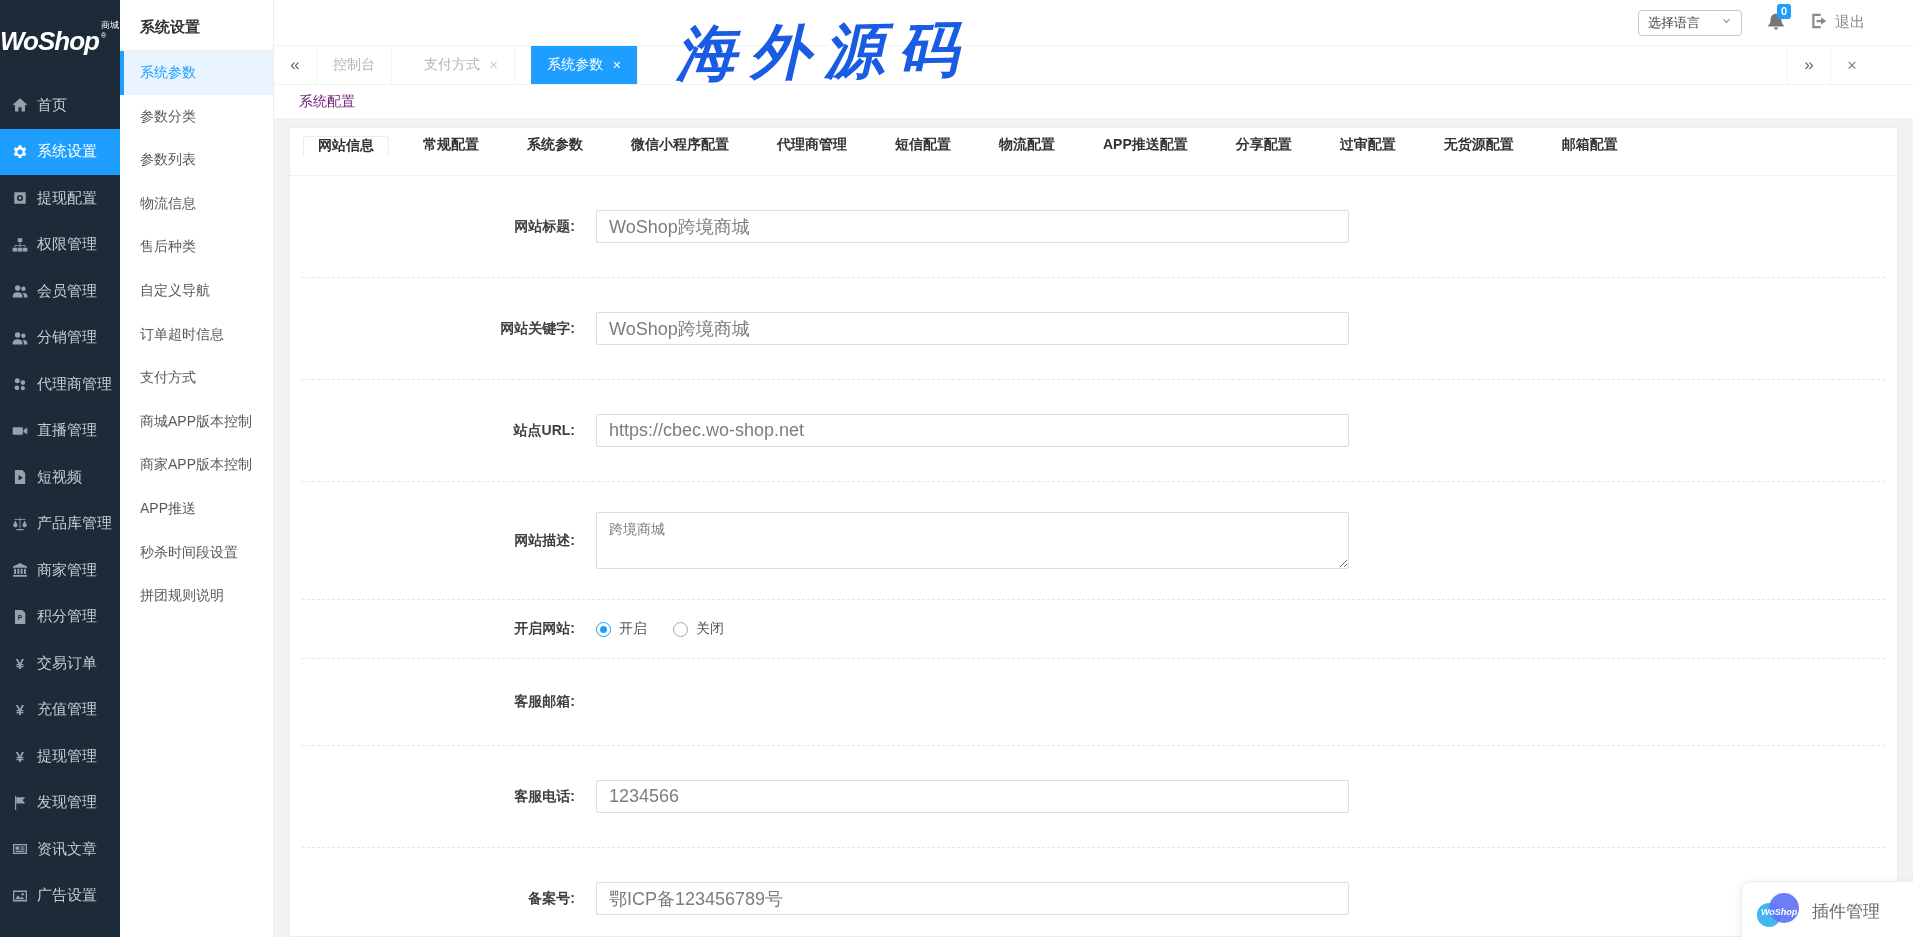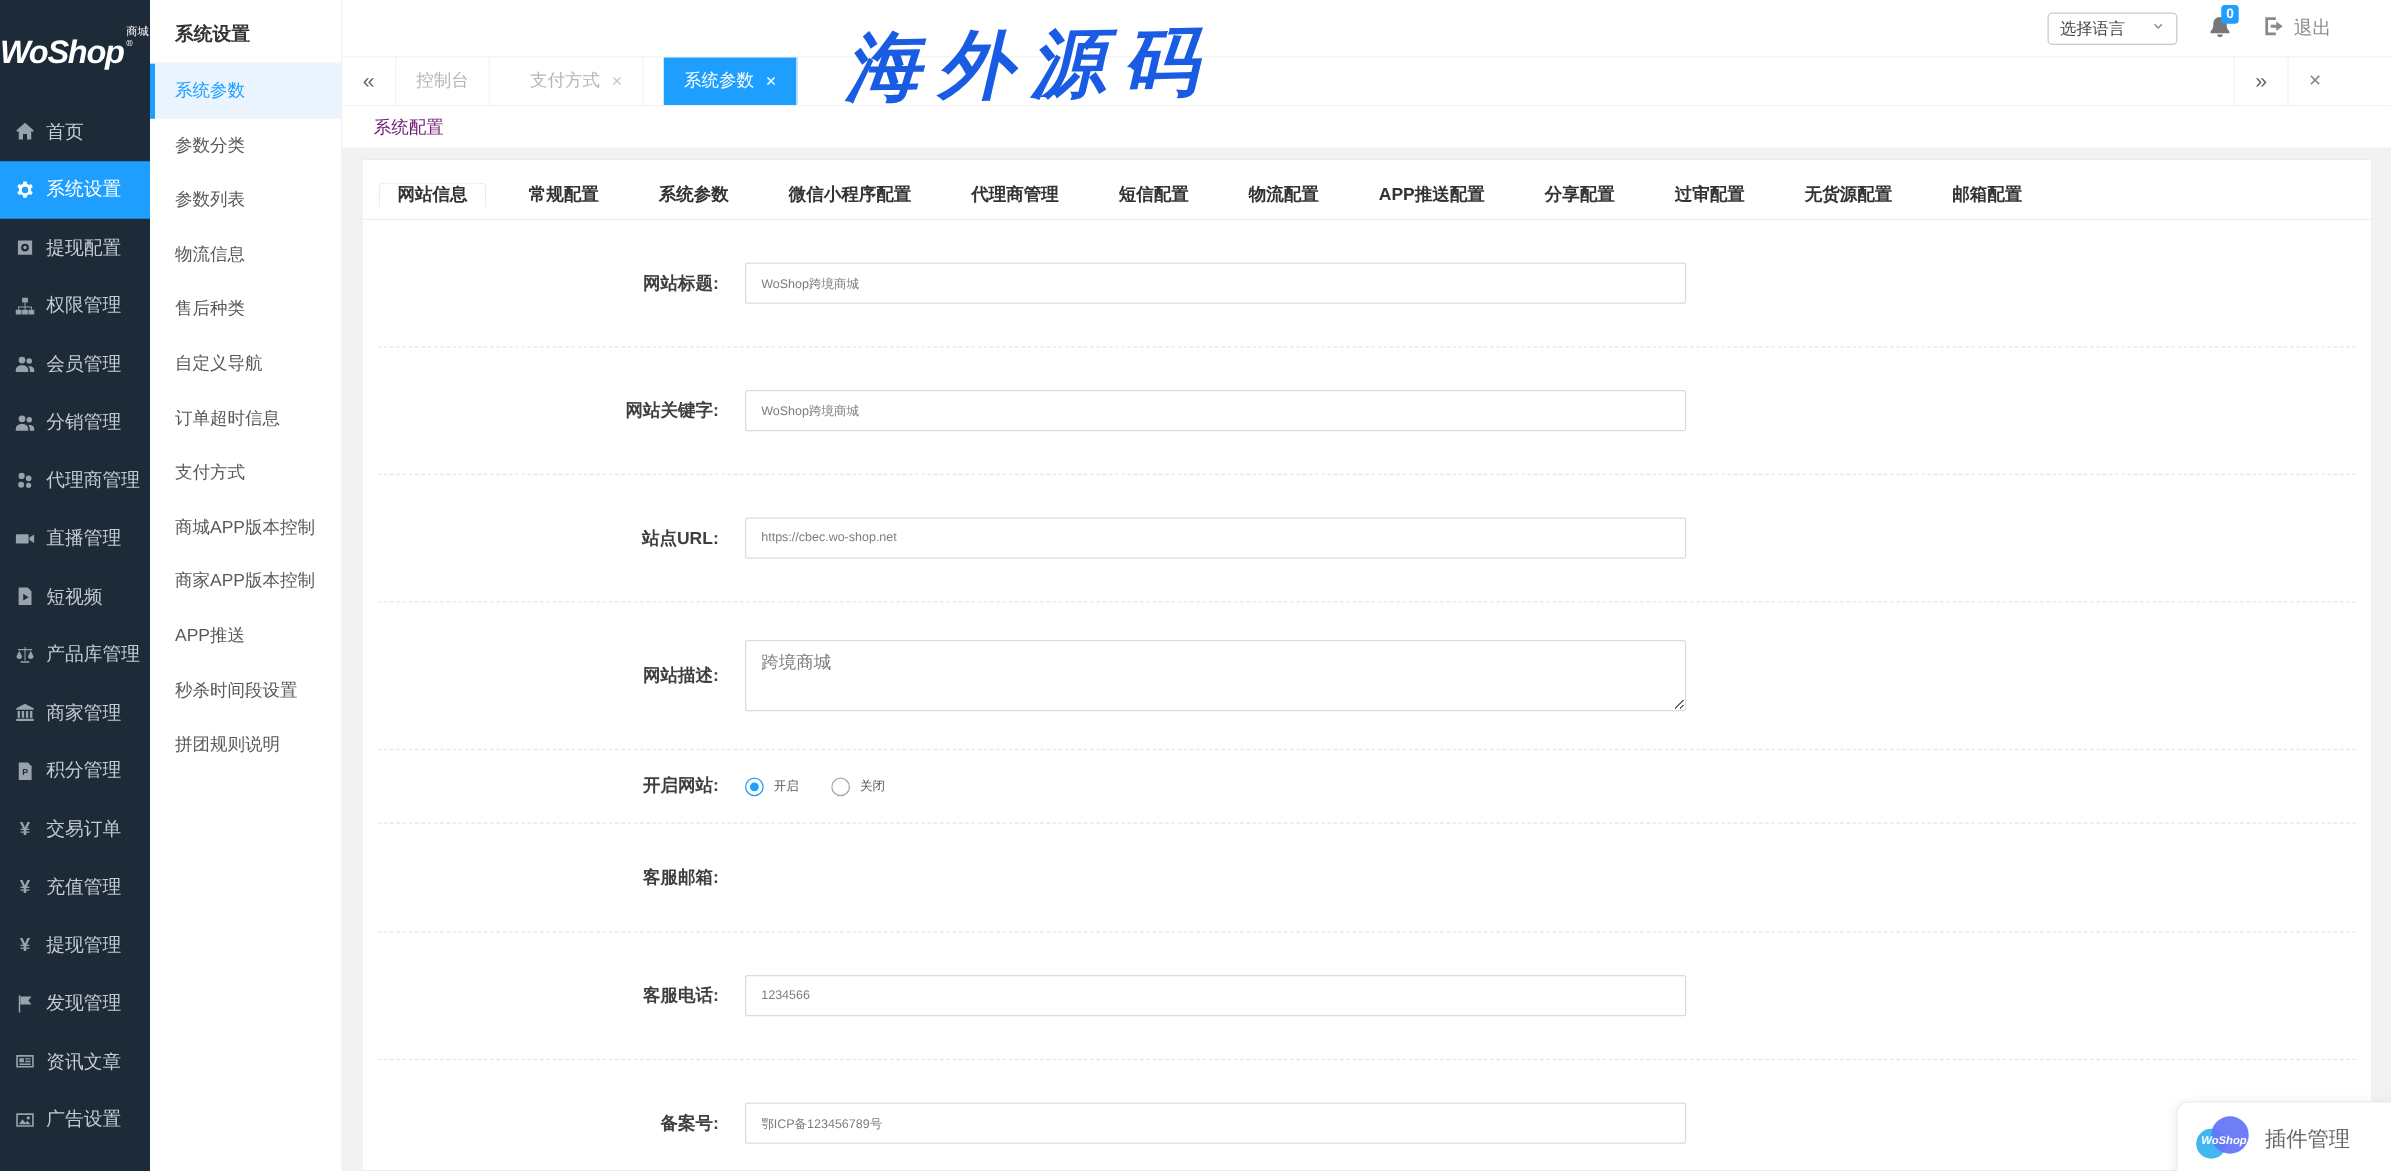--- a/index.html
+++ b/index.html
@@ -54,7 +54,7 @@
   .content { flex:1; background:#f2f2f2; padding:9px 15px 0; overflow:hidden; }
   .card { background:#fff; border:1px solid #ececec; height:100%; padding-top:8px; }
 
-  .config-tabs { display:flex; align-items:center; height:40px; border-bottom:1px solid #f0f0f0; padding-left:13px; }
+  .config-tabs { display:flex; align-items:flex-start; height:40px; border-bottom:1px solid #f0f0f0; padding-left:13px; }
   .ctab { display:flex; align-items:center; padding:0 14px; margin-right:20px; font-size:14px; font-weight:bold; color:#333; cursor:pointer; white-space:nowrap; }
   .ctab.active { border:1px solid #ececec; border-bottom:1px solid #fff; border-radius:4px 4px 0 0; margin-bottom:-1px; background:#fff; }
 

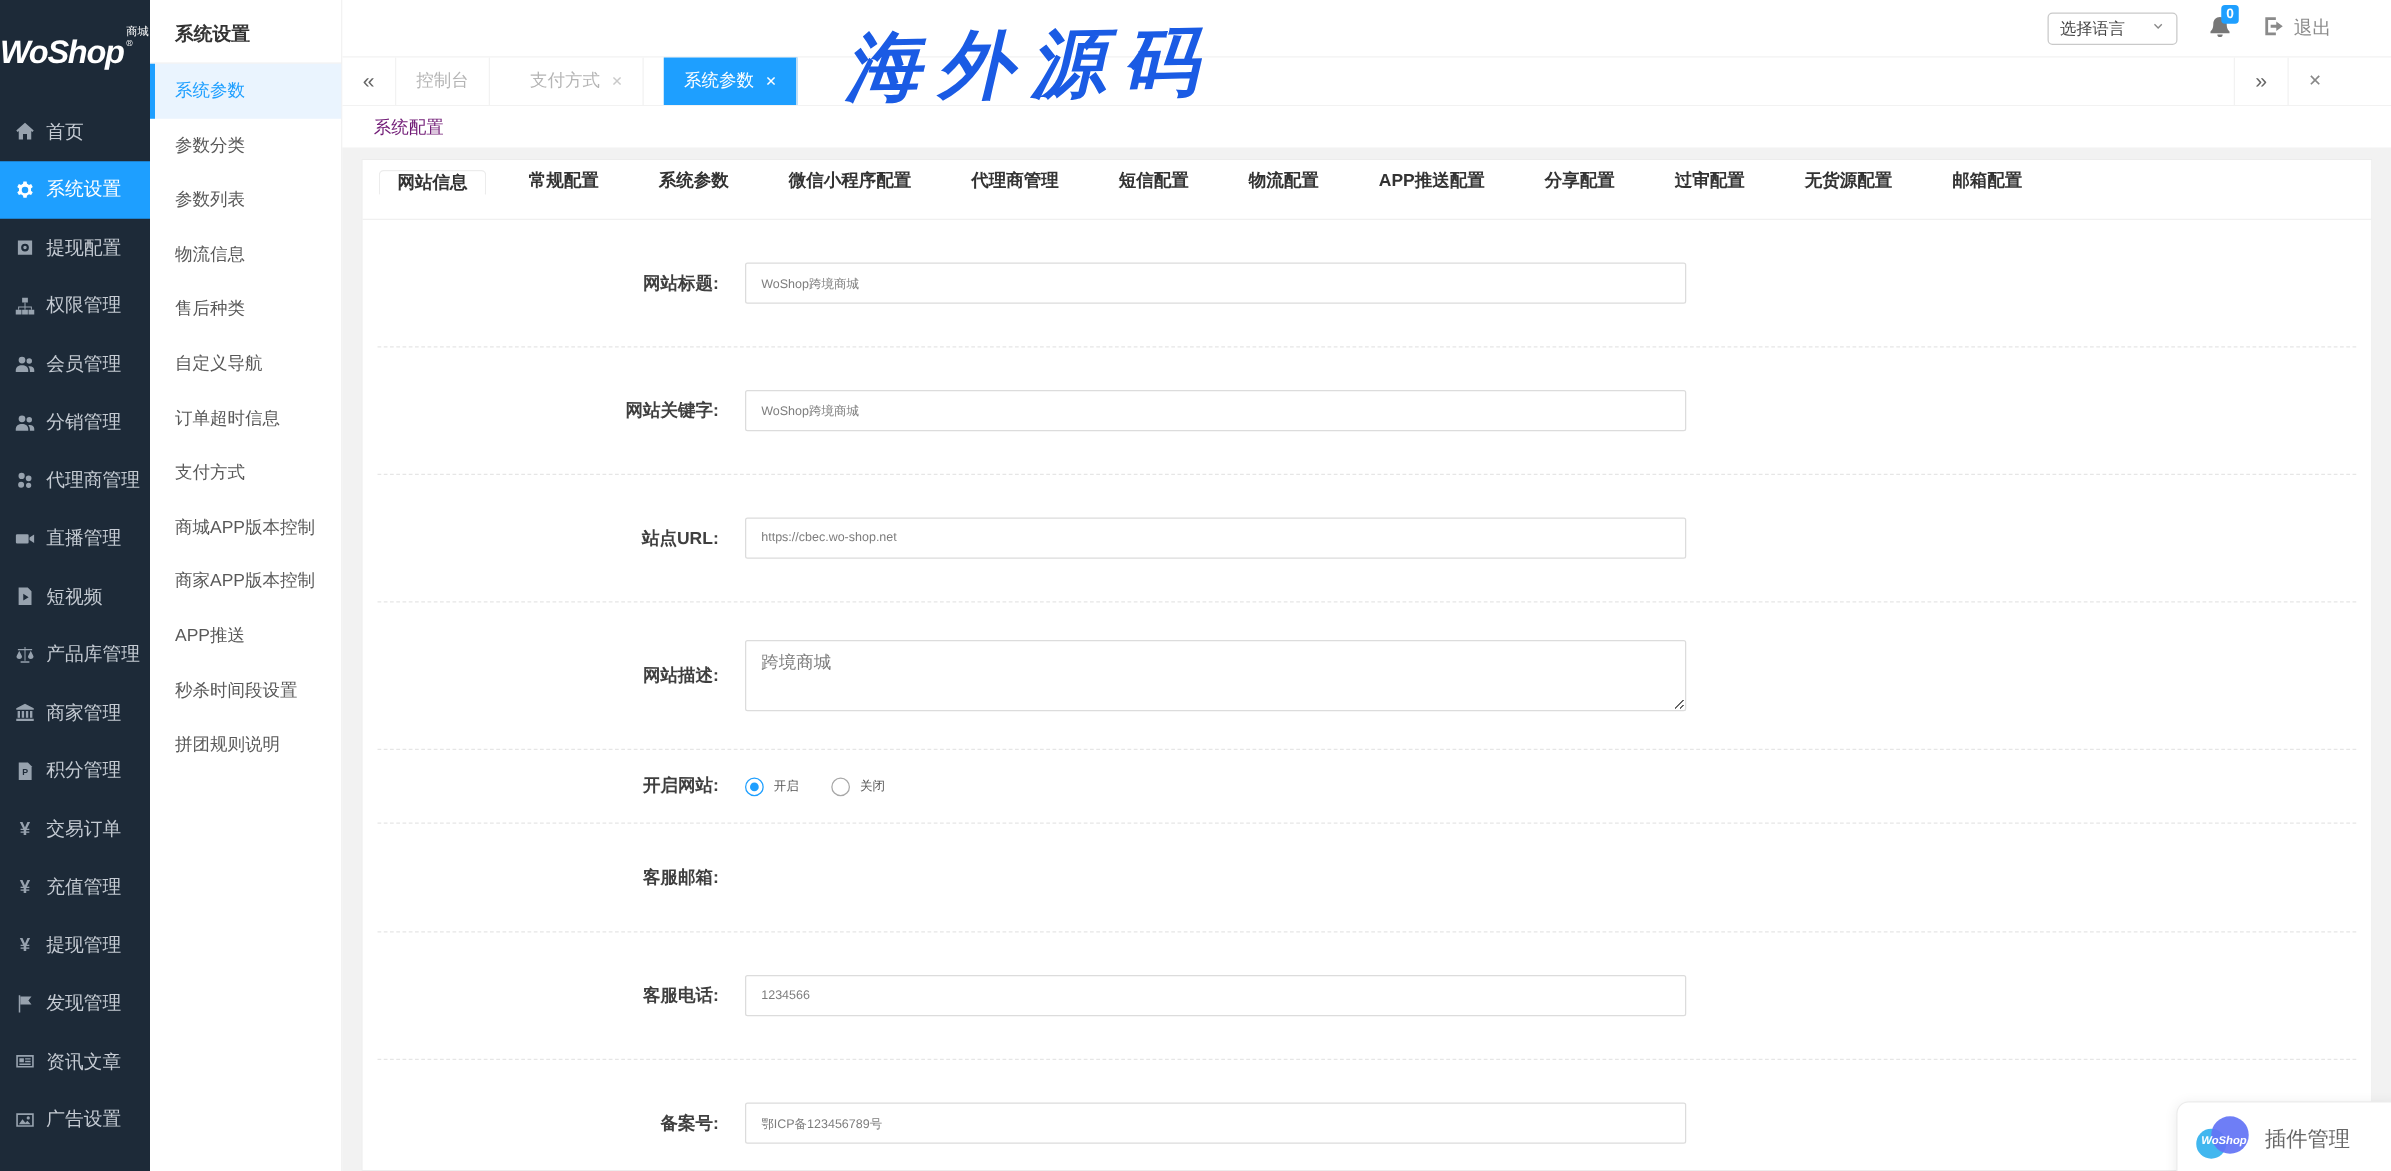--- a/index.html
+++ b/index.html
@@ -62,7 +62,7 @@
   .form-row.ta { padding:30px 0; }
   .form-row.radio-row { padding:20px 0; }
   .form-label { width:273px; text-align:right; font-size:14px; font-weight:bold; color:#3f3f3f; flex-shrink:0; margin-right:21px; white-space:nowrap; }
-  .form-input { width:753px; height:33px; border:1px solid #dcdcdc; border-radius:2px; padding:0 12px; font-size:10px; color:#7d7d7d; font-family:inherit; background:#fff; }
+  .form-input { width:753px; height:33px; border:1px solid #dcdcdc; border-radius:2px; padding:0 12px; font-size:18px; color:#7d7d7d; font-family:inherit; background:#fff; }
   .form-textarea { width:753px; height:57px; border:1px solid #dcdcdc; border-radius:2px; padding:8px 12px; font-size:14px; color:#7d7d7d; font-family:inherit; resize:vertical; }
   .radio-group { display:flex; align-items:center; gap:26px; }
   .radio-opt { display:flex; align-items:center; gap:8px; font-size:10px; color:#555; cursor:pointer; }

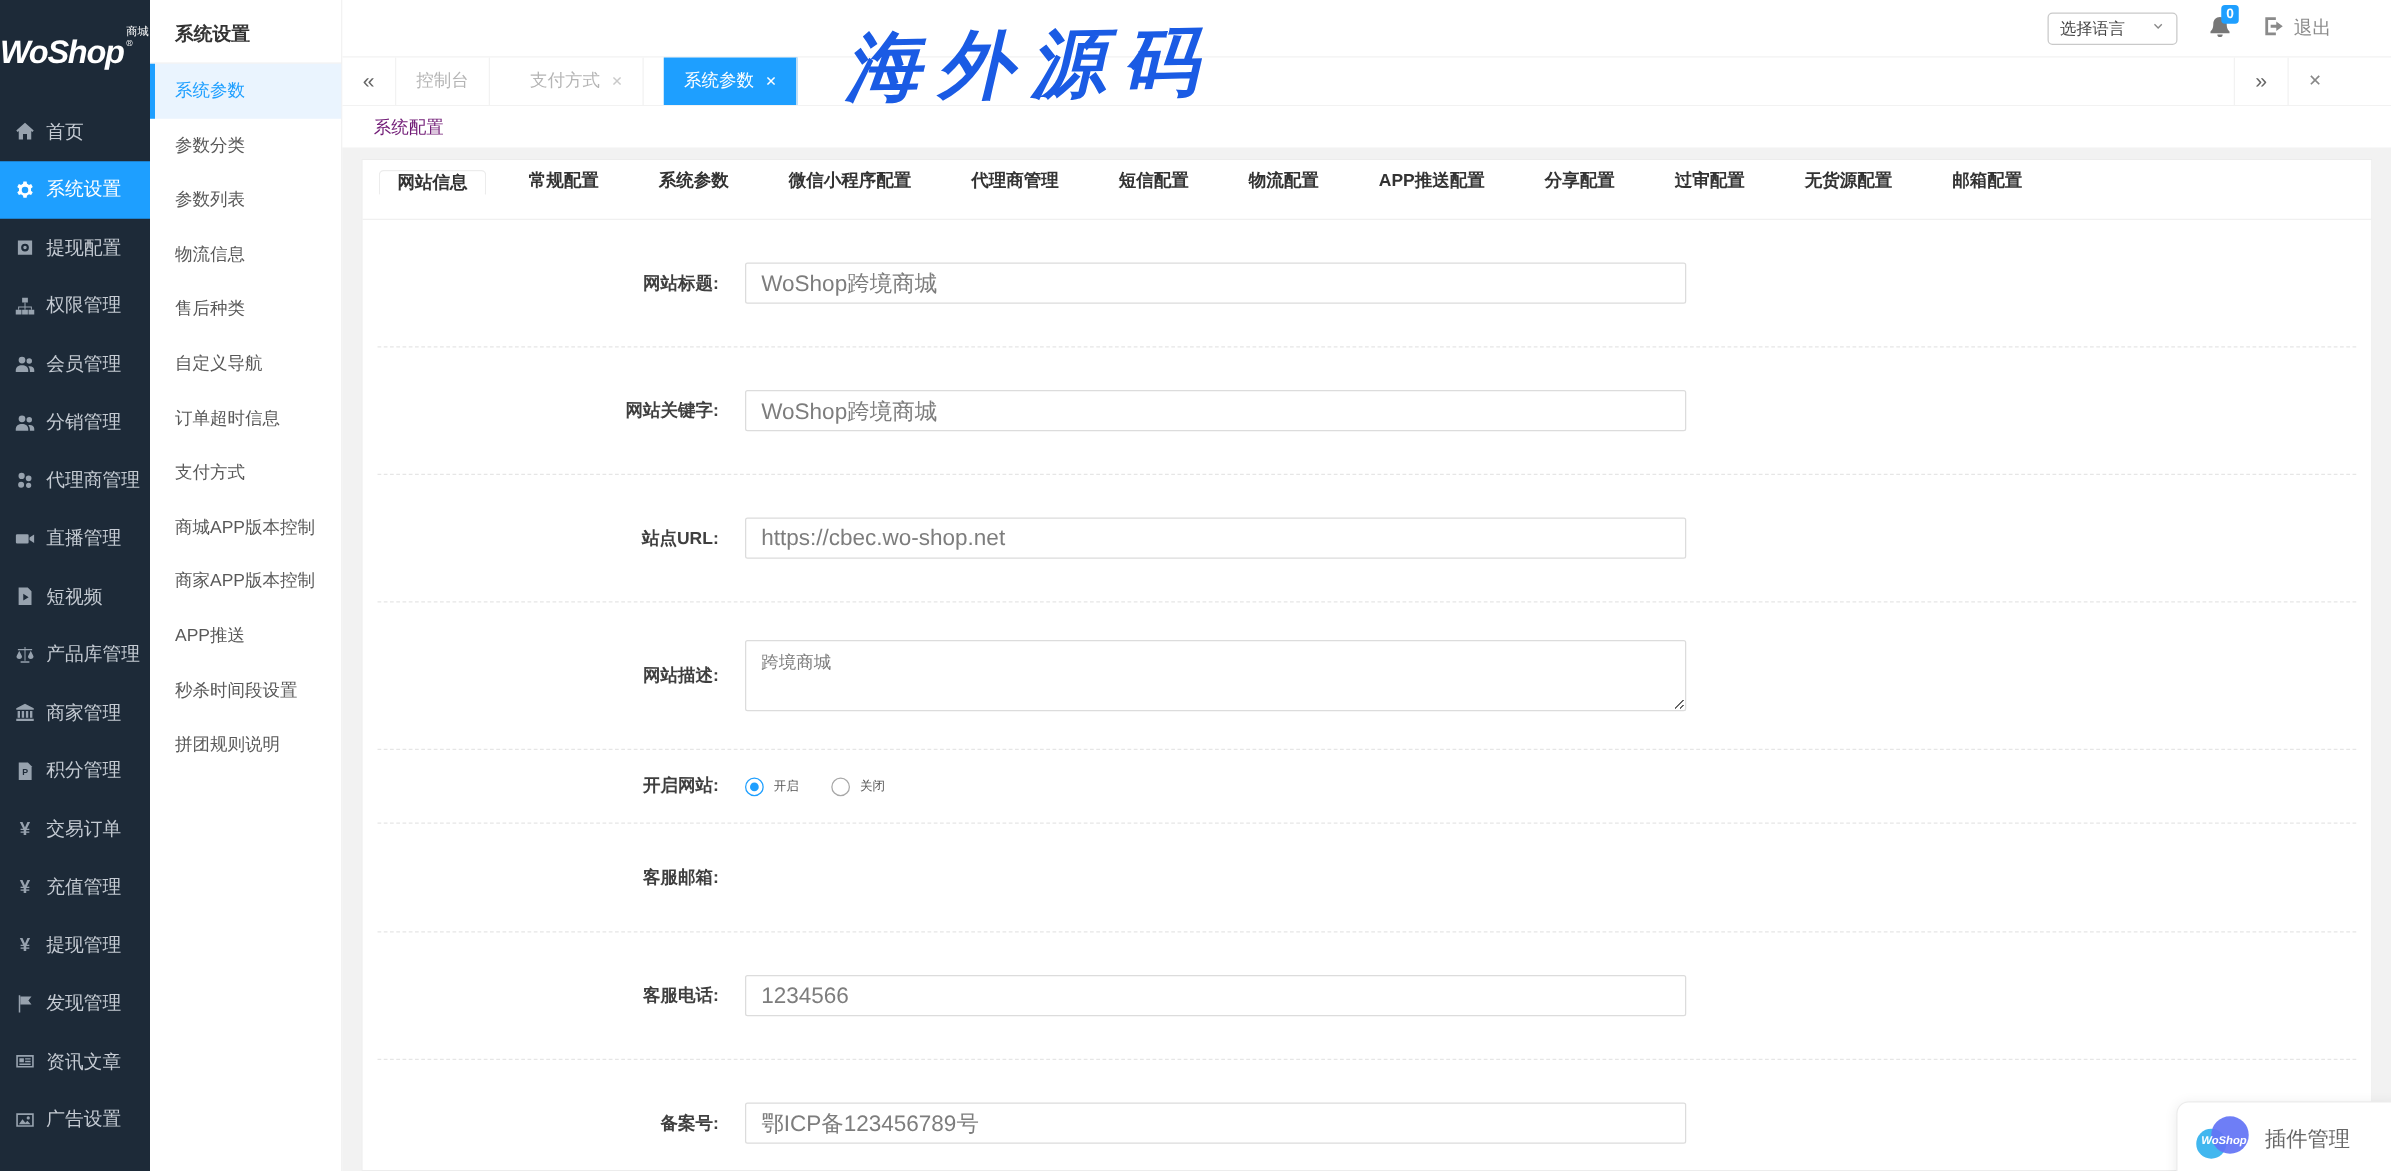--- a/index.html
+++ b/index.html
@@ -65,7 +65,7 @@
   .form-input { width:753px; height:33px; border:1px solid #dcdcdc; border-radius:2px; padding:0 12px; font-size:18px; color:#7d7d7d; font-family:inherit; background:#fff; }
   .form-textarea { width:753px; height:57px; border:1px solid #dcdcdc; border-radius:2px; padding:8px 12px; font-size:14px; color:#7d7d7d; font-family:inherit; resize:vertical; }
   .radio-group { display:flex; align-items:center; gap:26px; }
-  .radio-opt { display:flex; align-items:center; gap:8px; font-size:10px; color:#555; cursor:pointer; }
+  .radio-opt { display:flex; align-items:center; gap:8px; font-size:14px; color:#555; cursor:pointer; }
   .radio-dot { width:15px; height:15px; border-radius:50%; border:1px solid #a8a8a8; background:#fff; display:inline-flex; align-items:center; justify-content:center; }
   .radio-dot.checked { border-color:#1E9FFF; }
   .radio-dot.checked i { width:7px; height:7px; border-radius:50%; background:#1E9FFF; }

